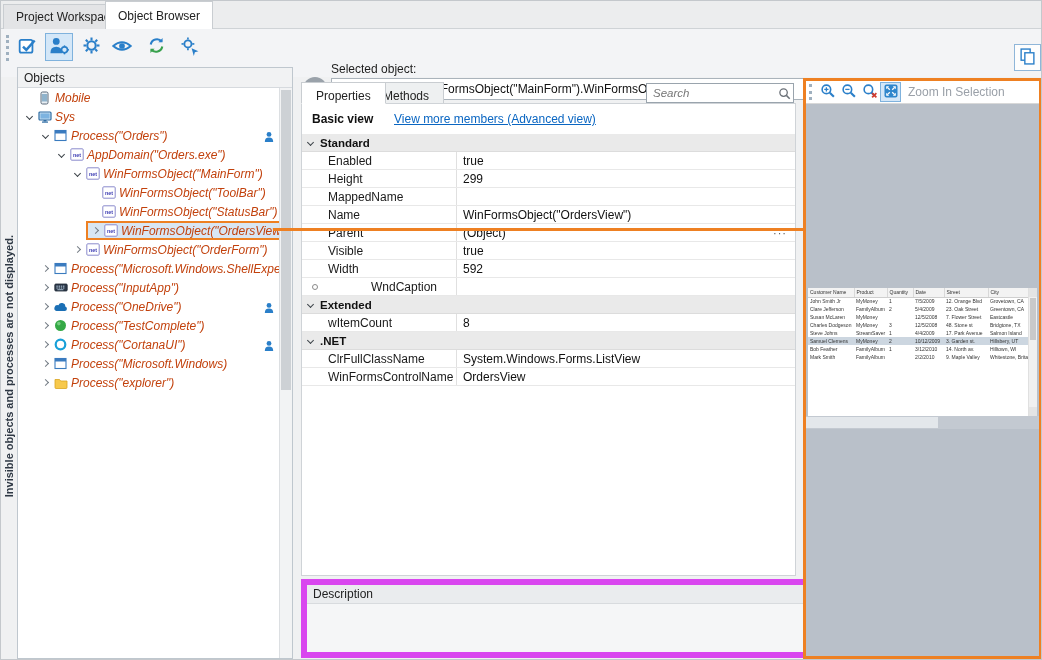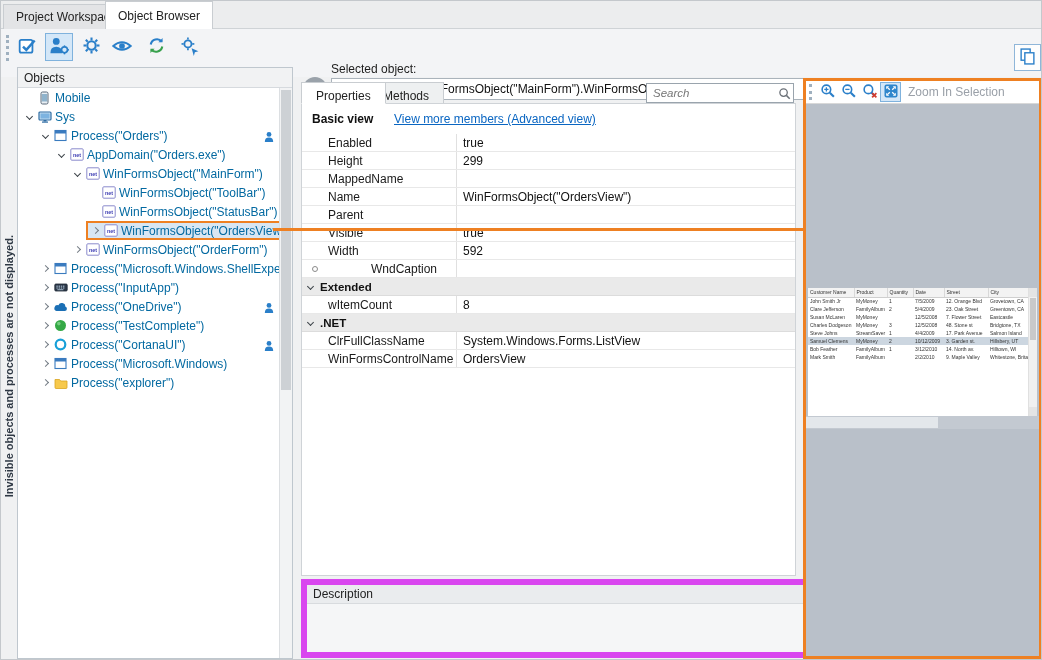--- a/index.html
+++ b/index.html
@@ -37,7 +37,7 @@
   .chev { width:5px; height:5px; border-right:1.4px solid #747c84; border-bottom:1.4px solid #747c84; transform:rotate(-45deg); display:inline-block; }
   .chev.open { transform:rotate(45deg); border-color:#3c4248; }
   .ticon { width:17px; flex:0 0 17px; display:inline-flex; align-items:center; justify-content:center; }
-  .tlabel { font-size:12px; color:#0369a1; padding-left:2px; }
+  .tlabel { font-size:12px; color:#c2410c; padding-left:2px;font-style:italic; }
   .tspy { position:absolute; right:4px; top:3px; }
   .vscroll { position:absolute; right:0; top:20px; bottom:0; width:13px; background:#f2f3f4; border-left:1px solid #dcdfe2; }
   .vscroll .thumb { position:absolute; left:1px; right:1px; top:2px; height:300px; background:#cdd1d5; }

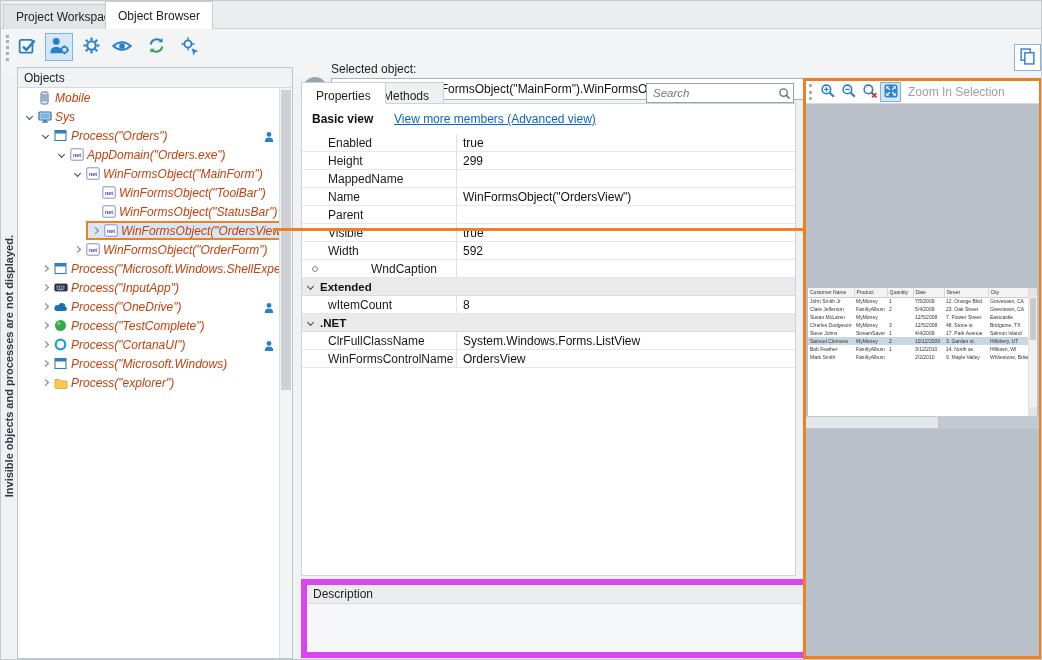--- a/index.html
+++ b/index.html
@@ -470,6 +470,10 @@
   <span class="basic-view">Basic view</span>
   <a class="adv-link">View more members (Advanced view)</a>
   <div class="grid" id="grid">
+      <div class="gsec">
+        <span class="chev open"></span>
+        <span>Standard</span>
+      </div>
       <div class="grow">
         <div class="gname">
           <span>Enabled</span>

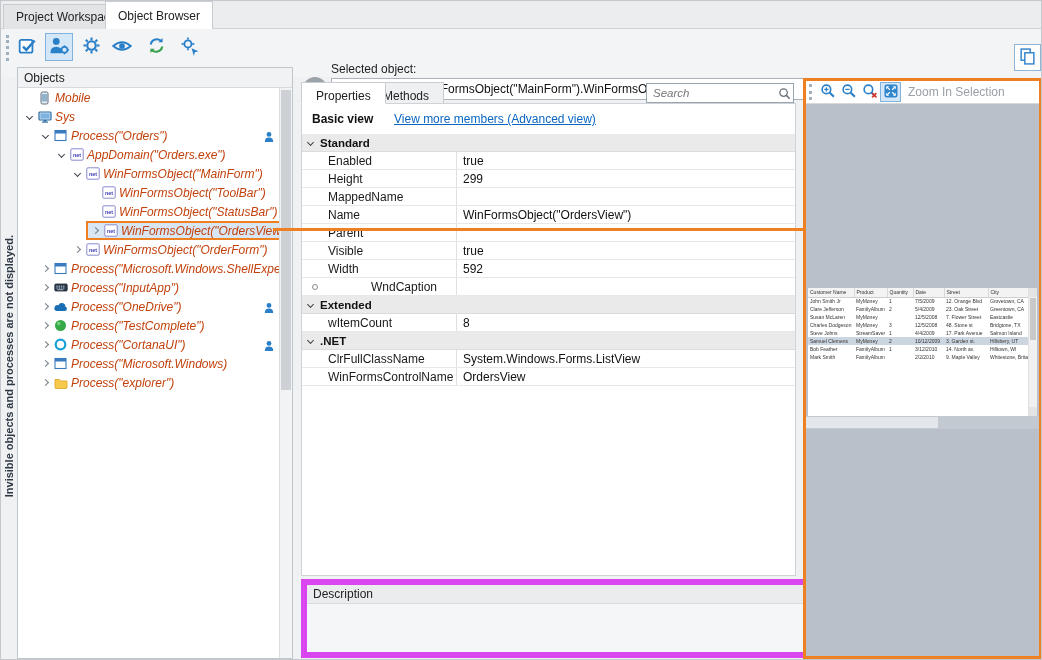--- a/index.html
+++ b/index.html
@@ -509,6 +509,10 @@
       <div class="grow">
         <div class="gname">
           <span>Parent</span>
+        </div>
+        <div class="gval">
+          <span class="vtext">(Object)</span>
+          <span class="ellip">···</span>
         </div>
       </div>
       <div class="grow">

